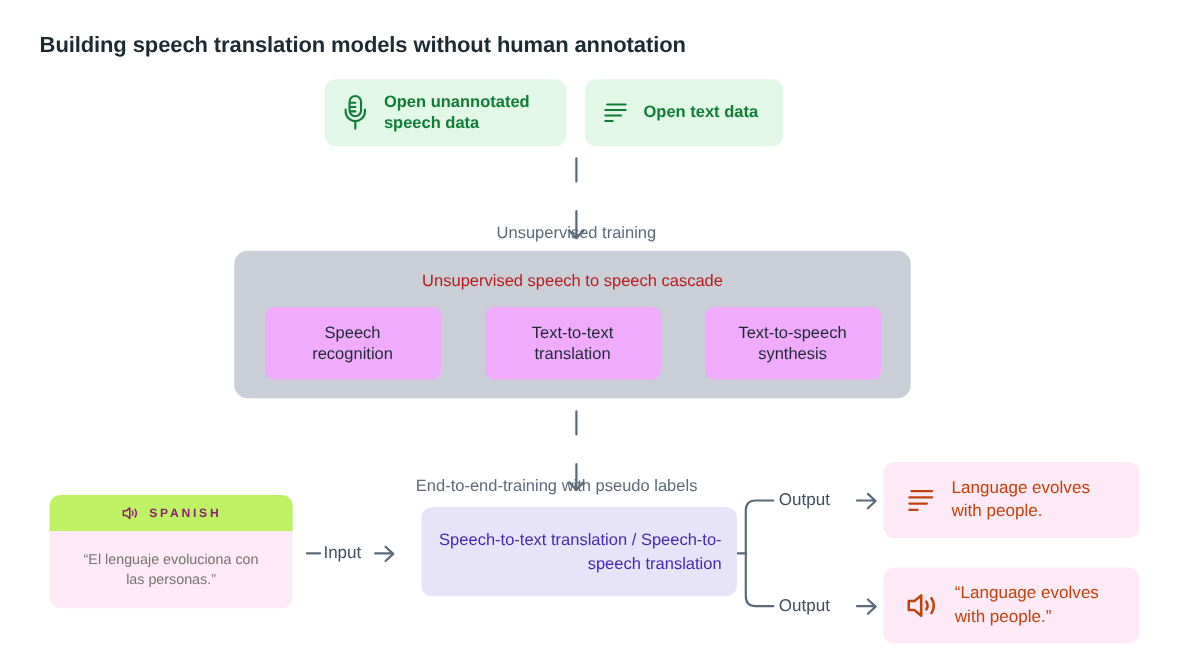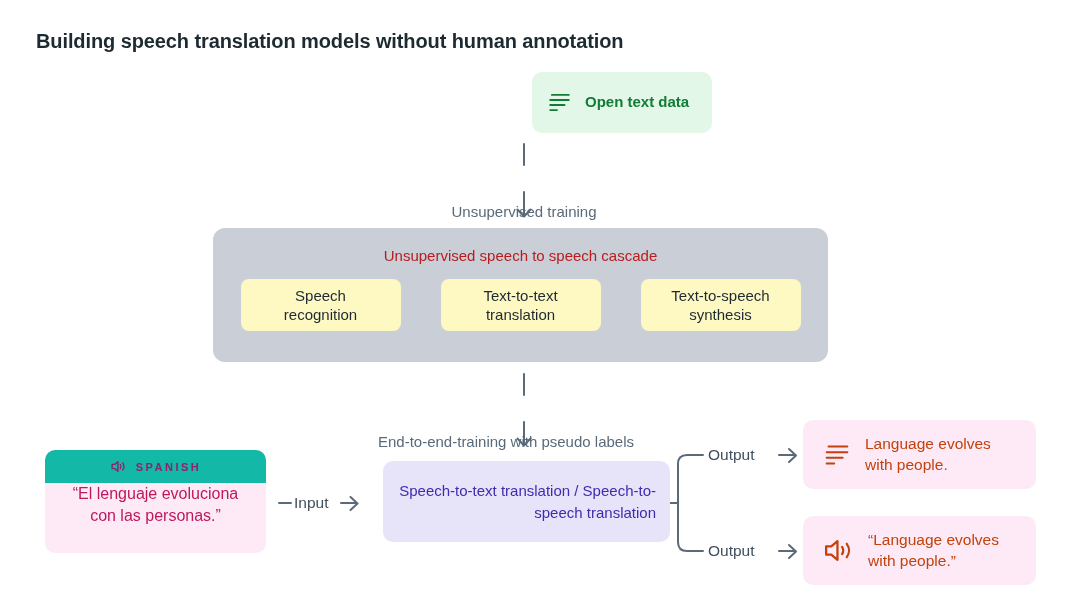--- a/index.html
+++ b/index.html
@@ -81,6 +81,17 @@
 
   <div class="abs title">Building speech translation models without human annotation</div>
 
+  <div class="abs source-box" id="source-speech">
+    <svg class="icon" width="28" height="38" viewBox="0 0 32 40">
+      <g stroke="currentColor" stroke-width="2.2" fill="none" stroke-linecap="round" stroke-linejoin="round">
+        <rect x="10" y="2" width="12" height="21" rx="6"></rect>
+        <path d="M11 9 H16 M11 13.5 H16 M11 18 H16"></path>
+        <path d="M6 16 v2 c0 5.5 4.5 10 10 10 s10 -4.5 10 -10 v-2"></path>
+        <path d="M16 28 V36"></path>
+      </g>
+    </svg>
+    <span class="lbl">Open unannotated speech data</span>
+  </div>
 
   <div class="abs source-box" id="source-text">
     <svg class="icon" width="27" height="27" viewBox="0 0 32 32">

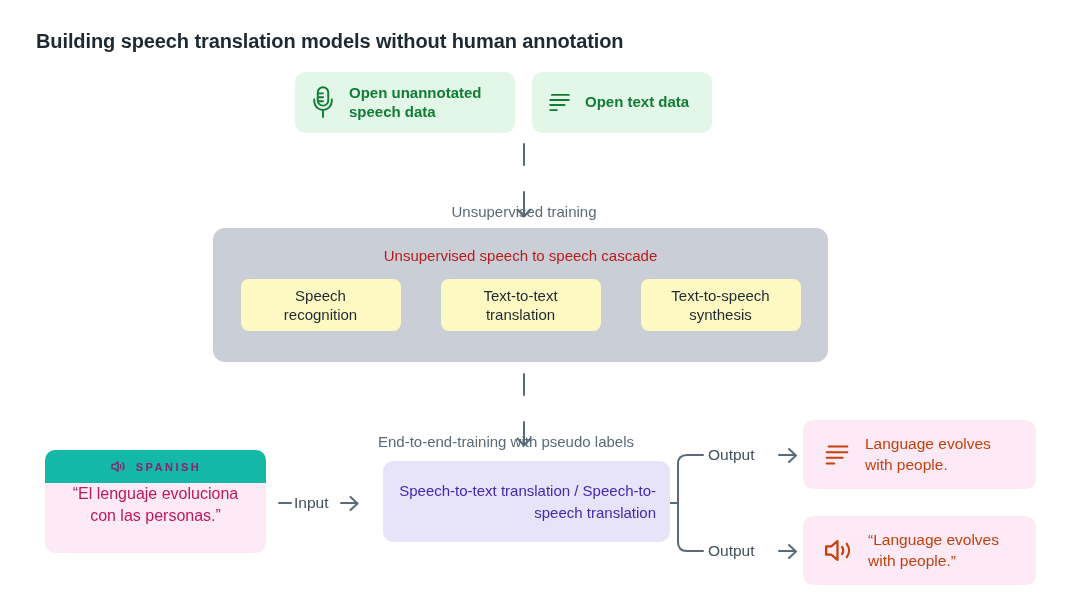--- a/index.html
+++ b/index.html
@@ -29,7 +29,7 @@
     box-sizing:border-box;padding-top:19px;}
   .cascade-title{text-align:center;font-size:15px;color:#b91c1c;font-weight:500;}
   .stages{display:flex;justify-content:center;gap:40px;margin-top:15px;}
-  .stage{width:160px;height:52px;background:#fef9c3;border-radius:8px;display:flex;align-items:center;
+  .stage{width:160px;height:66px;background:#f0abfc;border-radius:8px;display:flex;align-items:center;
     justify-content:center;text-align:center;font-size:15px;color:#1d2a32;line-height:1.3;}
   .stage span{max-width:112px;display:inline-block;}
 

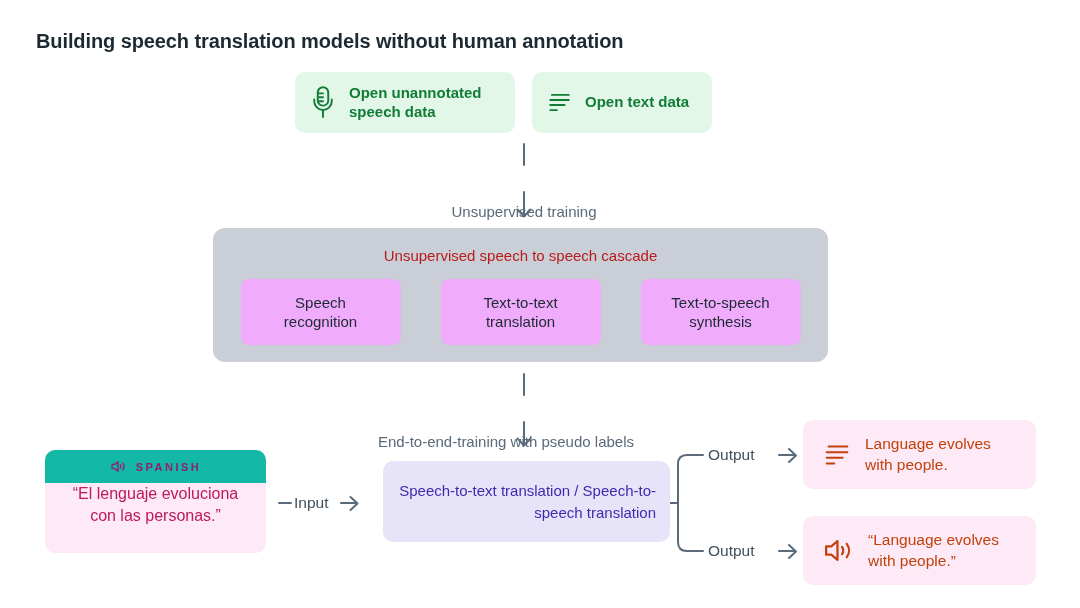--- a/index.html
+++ b/index.html
@@ -38,7 +38,7 @@
     color:#4329ad;font-size:15px;font-weight:500;line-height:1.45;box-sizing:border-box;padding:0 14px;margin-left:12px;}
 
   .input-card{left:45px;top:450px;width:221px;}
-  .input-card-header{height:33px;background:#14b8a6;border-radius:10px 10px 0 0;display:flex;
+  .input-card-header{height:33px;background:#bef264;border-radius:10px 10px 0 0;display:flex;
     align-items:center;justify-content:center;gap:9px;color:#8e2170;}
   .input-card-header .tag{font-size:11px;font-weight:700;letter-spacing:2.5px;}
   .input-card-body{height:70px;background:#fdeaf6;border-radius:0 0 10px 10px;display:flex;

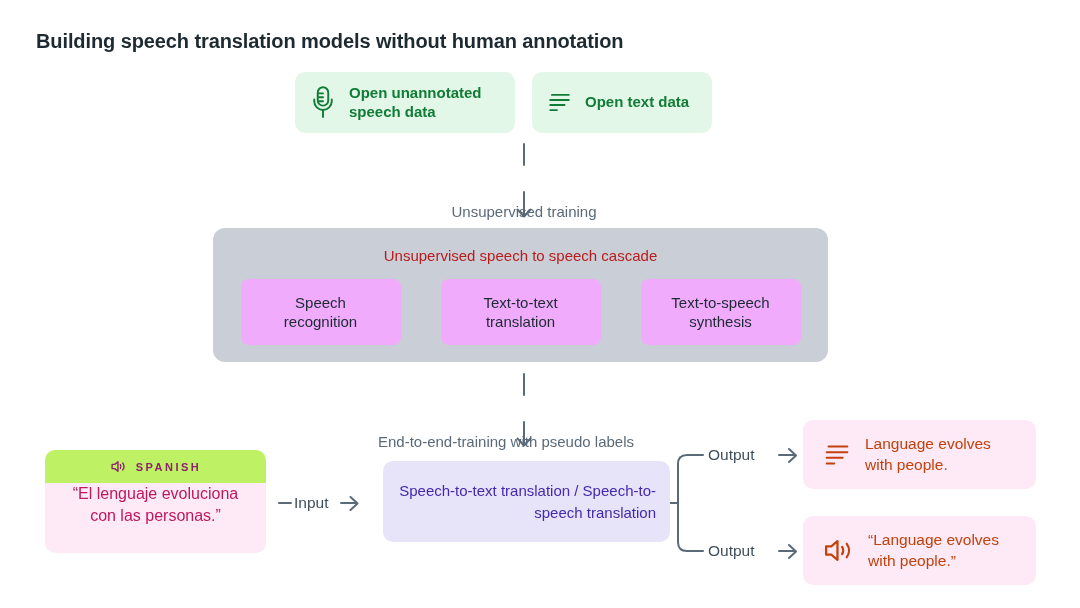--- a/index.html
+++ b/index.html
@@ -42,8 +42,8 @@
     align-items:center;justify-content:center;gap:9px;color:#8e2170;}
   .input-card-header .tag{font-size:11px;font-weight:700;letter-spacing:2.5px;}
   .input-card-body{height:70px;background:#fdeaf6;border-radius:0 0 10px 10px;display:flex;
-    justify-content:center;text-align:center;color:#be185d;
-    font-size:16px;font-weight:500;line-height:1.35;}
+    align-items:center;justify-content:center;text-align:center;color:#737373;
+    font-size:13px;font-weight:500;line-height:1.35;}
   .input-card-body span{max-width:178px;display:inline-block;}
 
   .connector-word{font-size:15.5px;color:#3f4f5e;}

